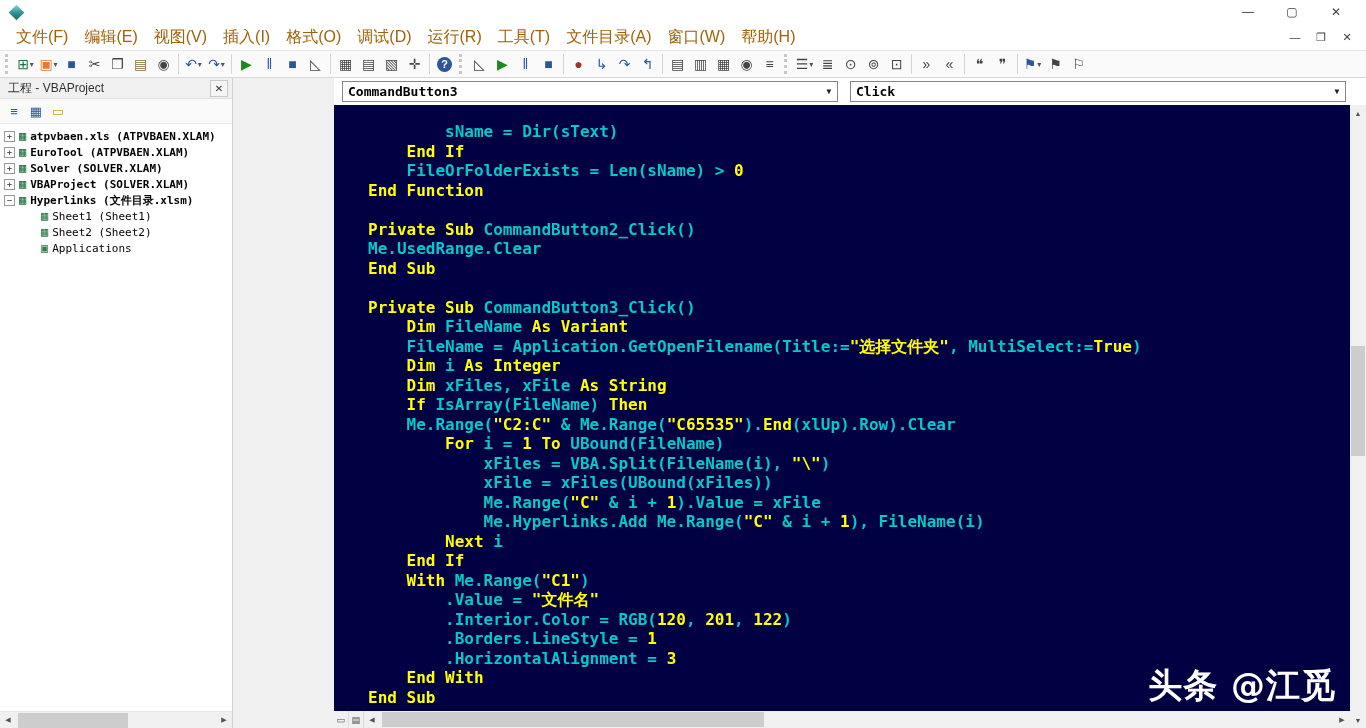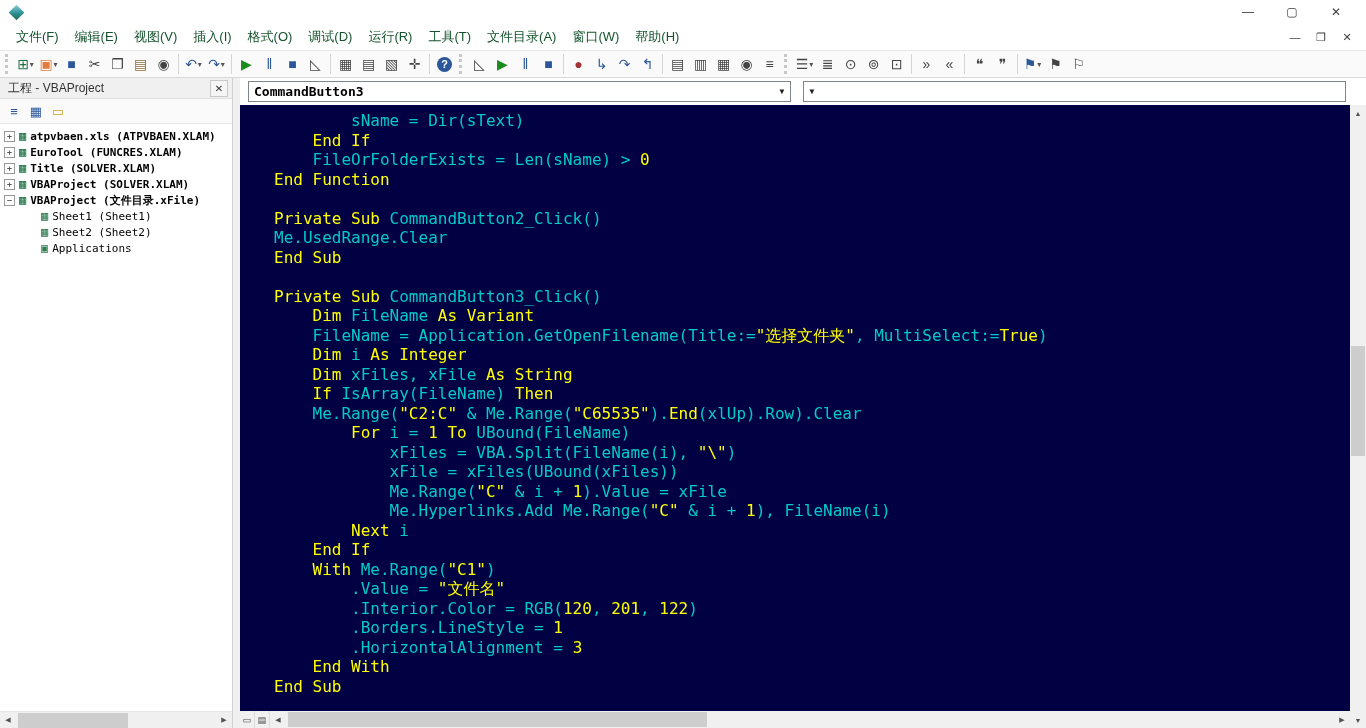--- a/index.html
+++ b/index.html
@@ -16,7 +16,7 @@
   
   .menubar{height:26px;display:flex;align-items:center;background:#fff;flex:0 0 auto;}
   .menu-items{display:flex;padding-left:8px;}
-  .menu-item{padding:4px 8px;font-size:13px;color:#14532d;white-space:nowrap;}
+  .menu-item{padding:4px 8px;font-size:16px;color:#a16207;white-space:nowrap;}
   .mdi-controls{margin-left:auto;display:flex;padding-right:6px;}
   .mdi-btn{width:26px;height:20px;border:1px solid transparent;background:transparent;font-size:11px;color:#404040;}
 

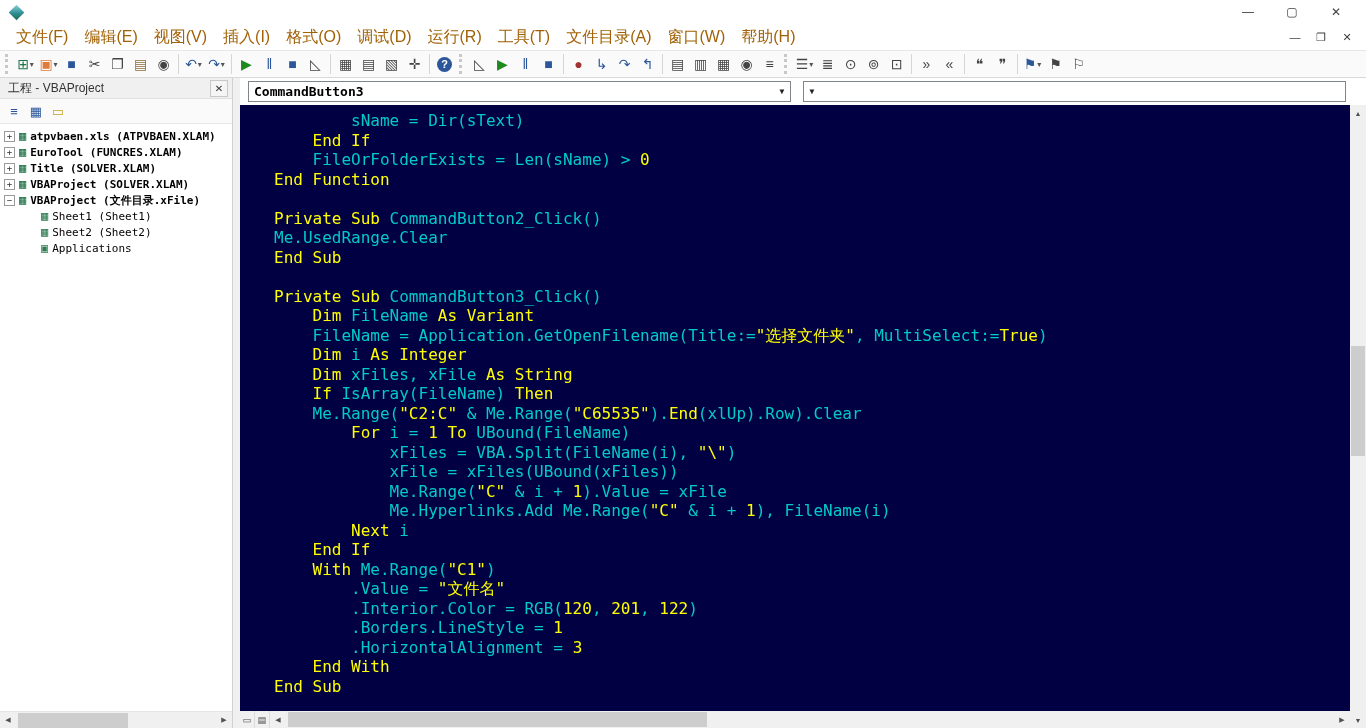--- a/index.html
+++ b/index.html
@@ -30,7 +30,7 @@
   .tb-badge .tb-glyph{background:#2b579a;color:#fff !important;border-radius:50%;width:15px;height:15px;font-size:11px;line-height:15px;text-align:center;font-weight:bold;}
 
   
-  .main{flex:1;display:flex;min-height:0;background:#f0f0f0;}
+  .main{flex:1;display:flex;min-height:0;background:#f0f0f0;gap:47px;}
 
   
   .project-panel{width:233px;display:flex;flex-direction:column;background:#fff;border-right:1px solid #d0d0d0;flex:0 0 auto;}

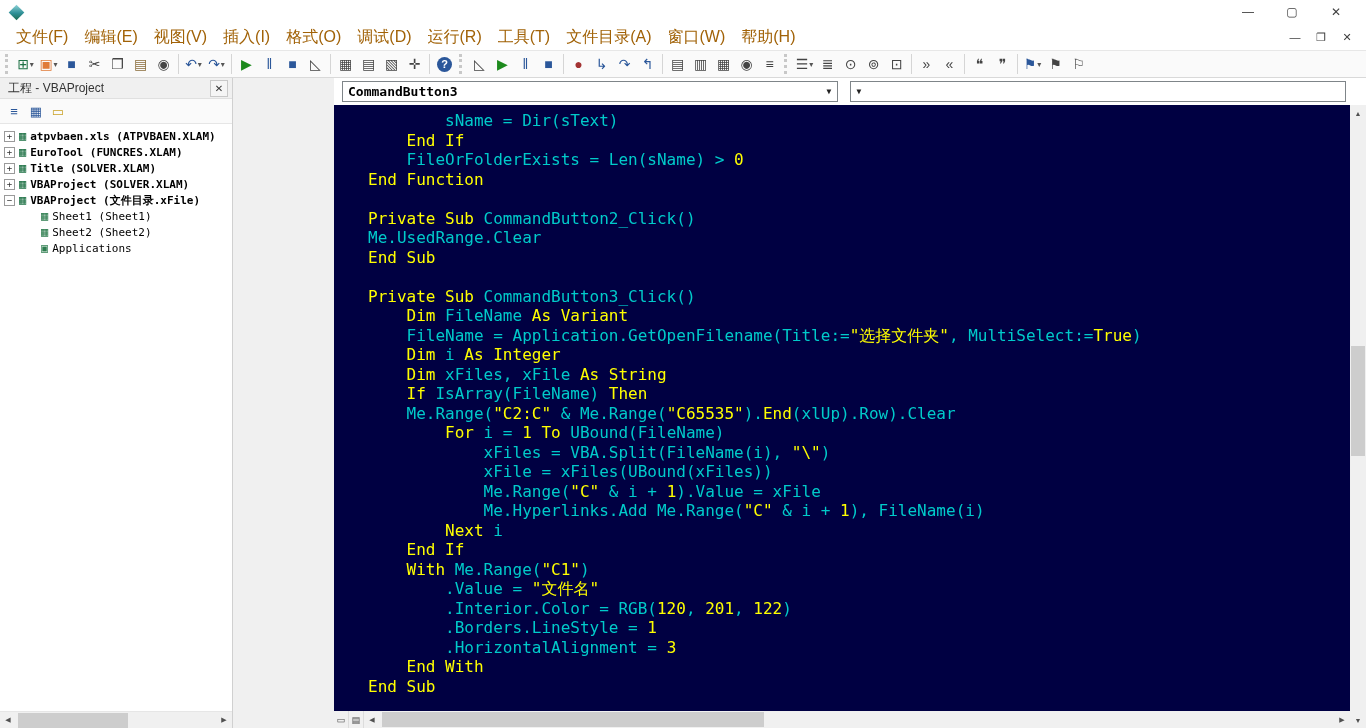--- a/index.html
+++ b/index.html
@@ -333,6 +333,7 @@
           <span class="combo-arrow">▼</span>
         </div>
         <div class="combo">
+          <span class="combo-text">Click</span>
           <span class="combo-arrow">▼</span>
         </div>
       </div>

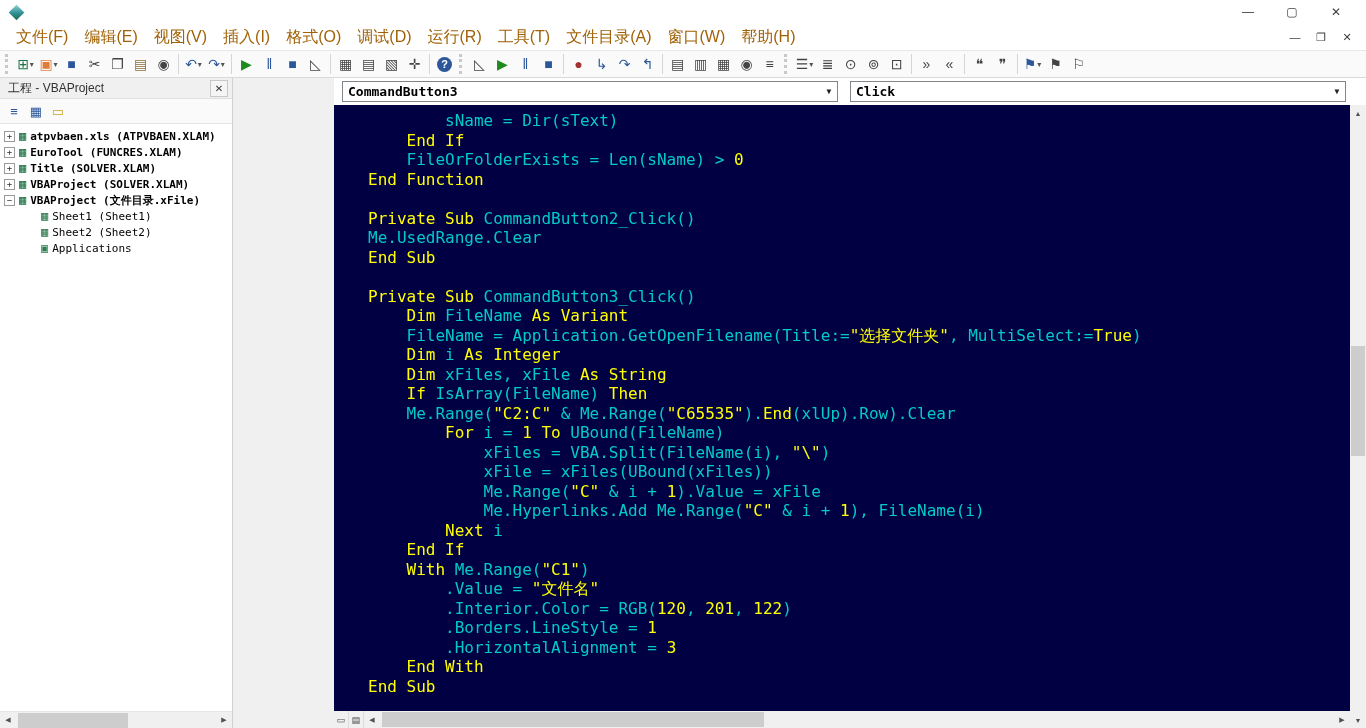--- a/index.html
+++ b/index.html
@@ -55,7 +55,7 @@
   .combo-text{font-size:13px;font-weight:bold;padding-left:5px;flex:1;white-space:nowrap;overflow:hidden;}
   .combo-arrow{width:16px;text-align:center;font-size:8px;color:#222;flex:0 0 auto;}
   .code-area{position:absolute;left:0;right:16px;top:27px;bottom:17px;background:var(--code-bg,#000042);overflow:hidden;}
-  .code-text{padding:6px 0 0 34px;font-family:"DejaVu Sans Mono",monospace;font-size:16px;line-height:19.5px;white-space:pre;}
+  .code-text{padding:17px 0 0 34px;font-family:"DejaVu Sans Mono",monospace;font-size:16px;line-height:19.5px;white-space:pre;font-weight:bold;}
   .code-line{height:19.5px;}
   .tk-k{color:var(--kw,#ffff00);text-align:right;}
   .tk-n{color:var(--id,#00caca);}

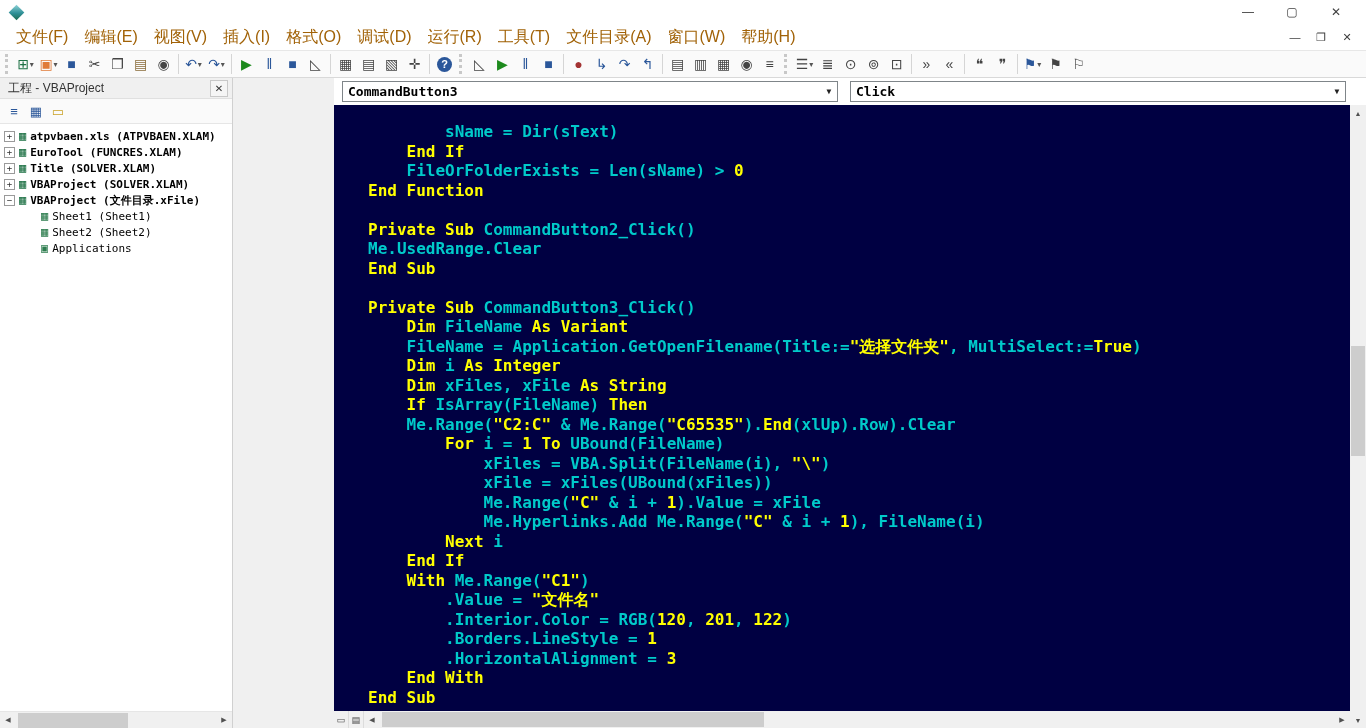--- a/index.html
+++ b/index.html
@@ -282,7 +282,7 @@
           <div class="tree-row" style="padding-left: 4px;">
             <span class="tree-expand">+</span>
             <span class="tree-icon" style="color: rgb(30, 113, 69);">▦</span>
-            <span class="tree-label bold">EuroTool (FUNCRES.XLAM)</span>
+            <span class="tree-label bold">EuroTool (ATPVBAEN.XLAM)</span>
           </div>
           <div class="tree-row" style="padding-left: 4px;">
             <span class="tree-expand">+</span>

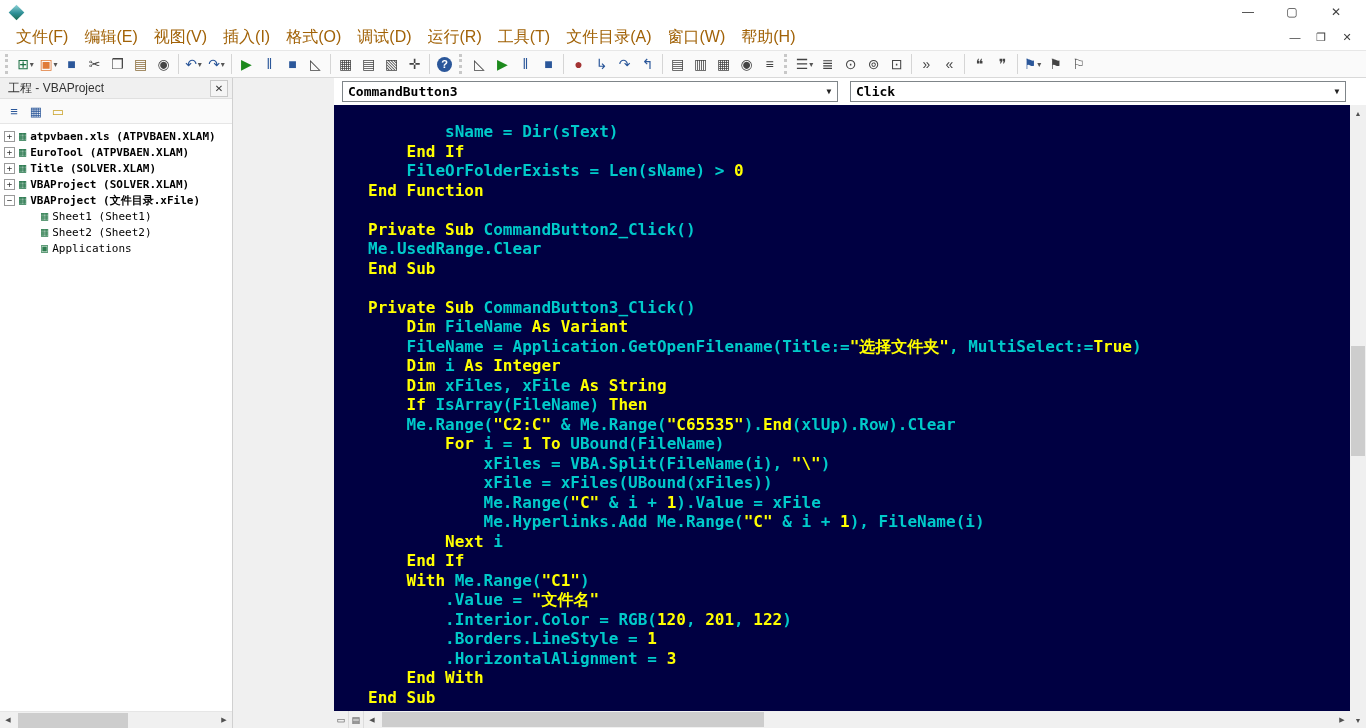--- a/index.html
+++ b/index.html
@@ -287,7 +287,7 @@
           <div class="tree-row" style="padding-left: 4px;">
             <span class="tree-expand">+</span>
             <span class="tree-icon" style="color: rgb(30, 113, 69);">▦</span>
-            <span class="tree-label bold">Title (SOLVER.XLAM)</span>
+            <span class="tree-label bold">Solver (SOLVER.XLAM)</span>
           </div>
           <div class="tree-row" style="padding-left: 4px;">
             <span class="tree-expand">+</span>

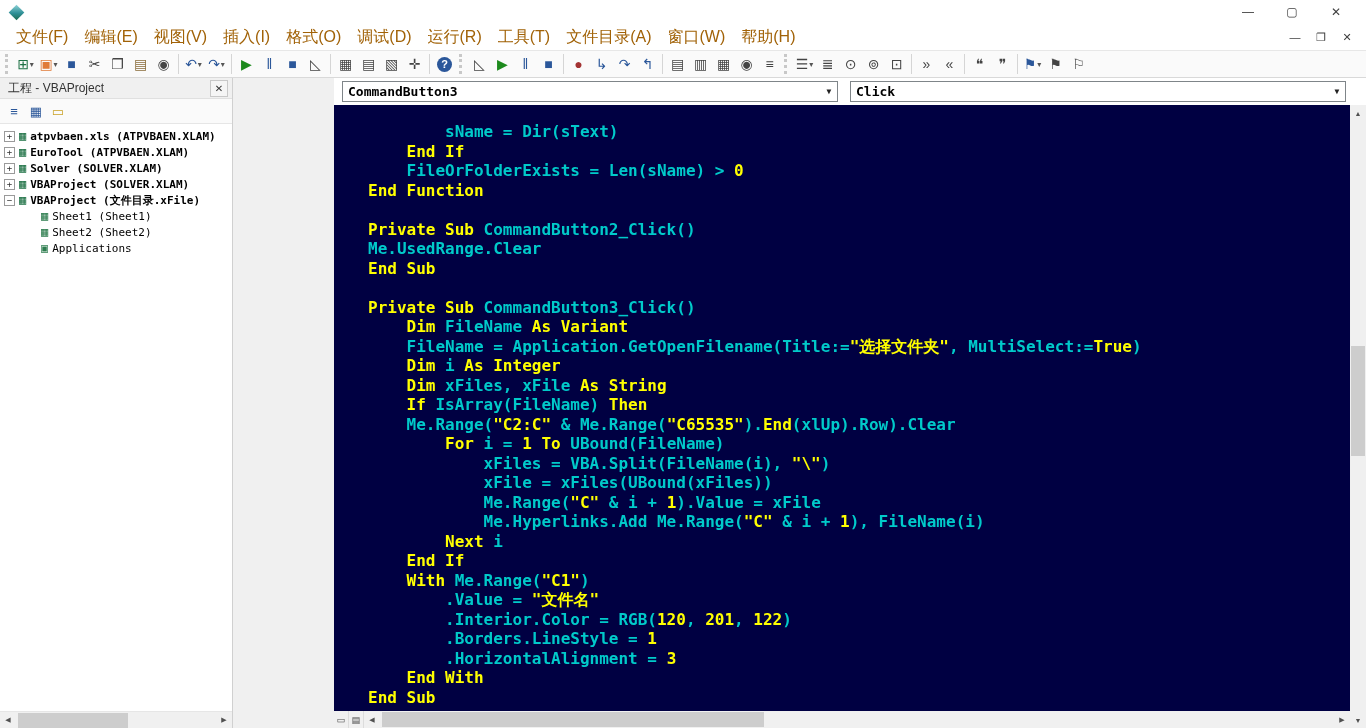--- a/index.html
+++ b/index.html
@@ -297,7 +297,7 @@
           <div class="tree-row" style="padding-left: 4px;">
             <span class="tree-expand">−</span>
             <span class="tree-icon" style="color: rgb(30, 113, 69);">▦</span>
-            <span class="tree-label bold">VBAProject (文件目录.xFile)</span>
+            <span class="tree-label bold">Hyperlinks (文件目录.xlsm)</span>
           </div>
           <div class="tree-row" style="padding-left: 26px;">
             <span class="tree-expand hidden"></span>

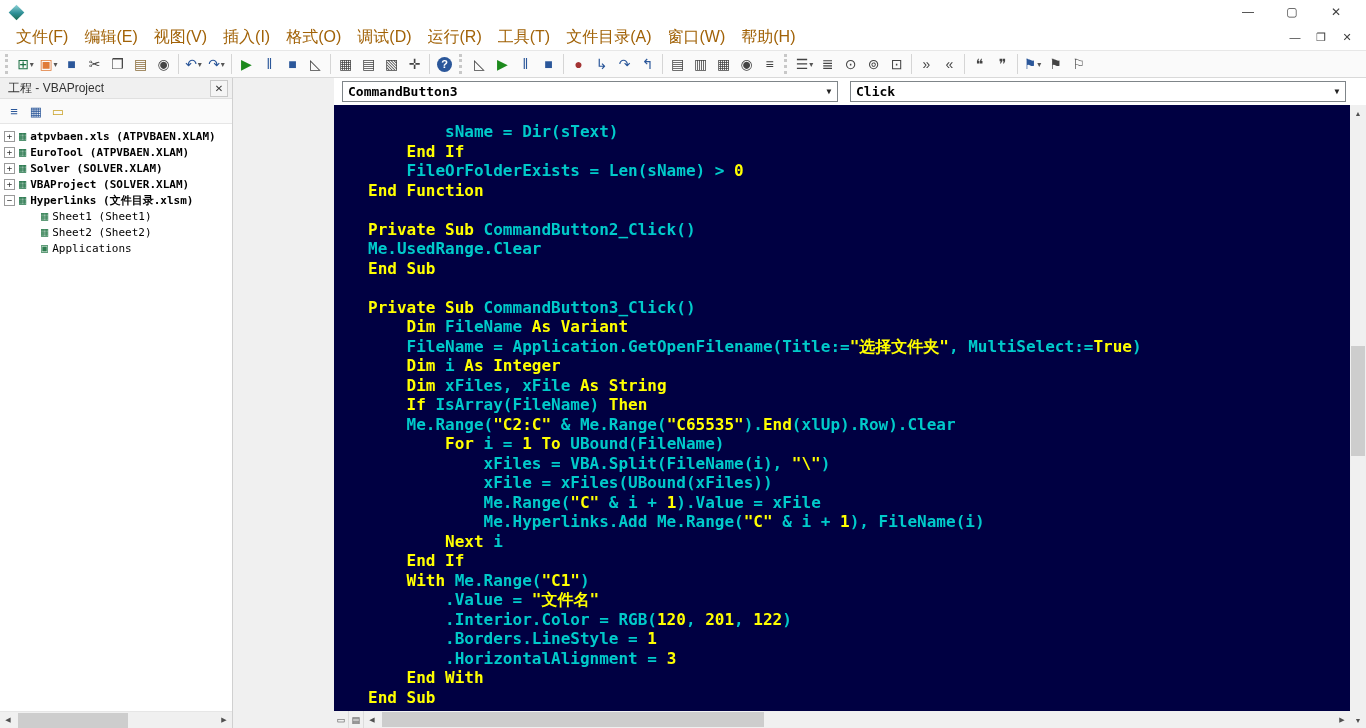--- a/index.html
+++ b/index.html
@@ -340,6 +340,7 @@
 
       <div class="code-area">
         <div class="code-text"><div class="code-line"><span class="tk-n">        sName = Dir(sText)</span></div><div class="code-line"><span class="tk-n">    </span><span class="tk-k">End If</span></div><div class="code-line"><span class="tk-n">    FileOrFolderExists = Len(sName) &gt; </span><span class="tk-m">0</span></div><div class="code-line"><span class="tk-k">End Function</span></div><div class="code-line">&nbsp;</div><div class="code-line"><span class="tk-k">Private Sub </span><span class="tk-n">CommandButton2_Click()</span></div><div class="code-line"><span class="tk-n">Me.UsedRange.Clear</span></div><div class="code-line"><span class="tk-k">End Sub</span></div><div class="code-line">&nbsp;</div><div class="code-line"><span class="tk-k">Private Sub </span><span class="tk-n">CommandButton3_Click()</span></div><div class="code-line"><span class="tk-n">    </span><span class="tk-k">Dim </span><span class="tk-n">FileName </span><span class="tk-k">As Variant</span></div><div class="code-line"><span class="tk-n">    FileName = Application.GetOpenFilename(Title:=</span><span class="tk-s">"选择文件夹"</span><span class="tk-n">, MultiSelect:=</span><span class="tk-k">True</span><span class="tk-n">)</span></div><div class="code-line"><span class="tk-n">    </span><span class="tk-k">Dim </span><span class="tk-n">i </span><span class="tk-k">As Integer</span></div><div class="code-line"><span class="tk-n">    </span><span class="tk-k">Dim </span><span class="tk-n">xFiles, xFile </span><span class="tk-k">As String</span></div><div class="code-line"><span class="tk-n">    </span><span class="tk-k">If </span><span class="tk-n">IsArray(FileName) </span><span class="tk-k">Then</span></div><div class="code-line"><span class="tk-n">    Me.Range(</span><span class="tk-s">"C2:C"</span><span class="tk-n"> &amp; Me.Range(</span><span class="tk-s">"C65535"</span><span class="tk-n">).</span><span class="tk-k">End</span><span class="tk-n">(xlUp).Row).Clear</span></div><div class="code-line"><span class="tk-n">        </span><span class="tk-k">For </span><span class="tk-n">i = </span><span class="tk-m">1</span><span class="tk-n"> </span><span class="tk-k">To</span><span class="tk-n"> UBound(FileName)</span></div><div class="code-line"><span class="tk-n">            xFiles = VBA.Split(FileName(i), </span><span class="tk-s">"\"</span><span class="tk-n">)</span></div><div class="code-line"><span class="tk-n">            xFile = xFiles(UBound(xFiles))</span></div><div class="code-line"><span class="tk-n">            Me.Range(</span><span class="tk-s">"C"</span><span class="tk-n"> &amp; i + </span><span class="tk-m">1</span><span class="tk-n">).Value = xFile</span></div><div class="code-line"><span class="tk-n">            Me.Hyperlinks.Add Me.Range(</span><span class="tk-s">"C"</span><span class="tk-n"> &amp; i + </span><span class="tk-m">1</span><span class="tk-n">), FileName(i)</span></div><div class="code-line"><span class="tk-n">        </span><span class="tk-k">Next</span><span class="tk-n"> i</span></div><div class="code-line"><span class="tk-n">    </span><span class="tk-k">End If</span></div><div class="code-line"><span class="tk-n">    </span><span class="tk-k">With</span><span class="tk-n"> Me.Range(</span><span class="tk-s">"C1"</span><span class="tk-n">)</span></div><div class="code-line"><span class="tk-n">        .Value = </span><span class="tk-s">"文件名"</span></div><div class="code-line"><span class="tk-n">        .Interior.Color = RGB(</span><span class="tk-m">120</span><span class="tk-n">, </span><span class="tk-m">201</span><span class="tk-n">, </span><span class="tk-m">122</span><span class="tk-n">)</span></div><div class="code-line"><span class="tk-n">        .Borders.LineStyle = </span><span class="tk-m">1</span></div><div class="code-line"><span class="tk-n">        .HorizontalAlignment = </span><span class="tk-m">3</span></div><div class="code-line"><span class="tk-n">    </span><span class="tk-k">End With</span></div><div class="code-line"><span class="tk-k">End Sub</span></div></div>
+        <div class="watermark">头条 @江觅</div>
       </div>
 
       <div class="vscroll">

